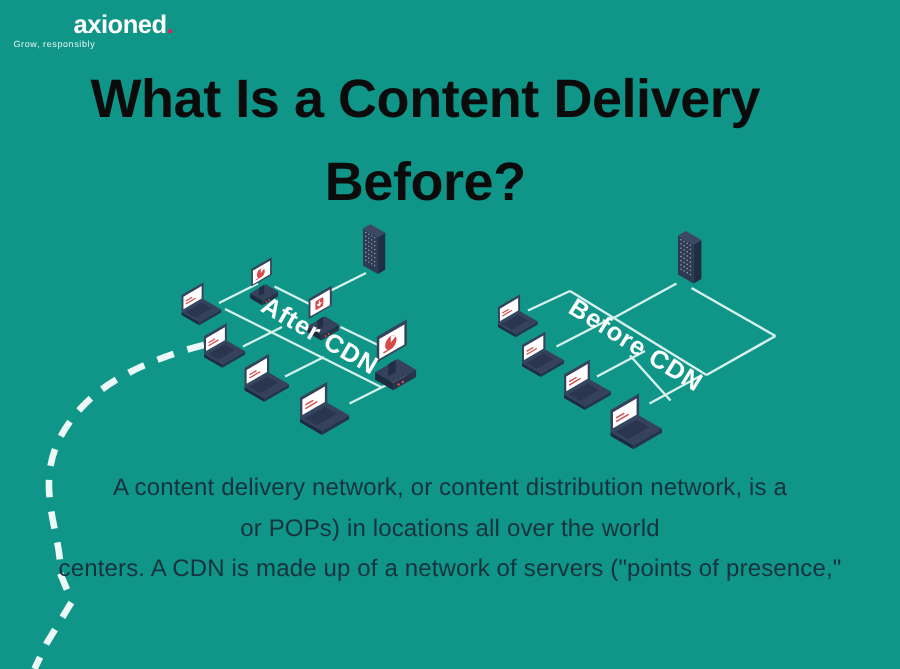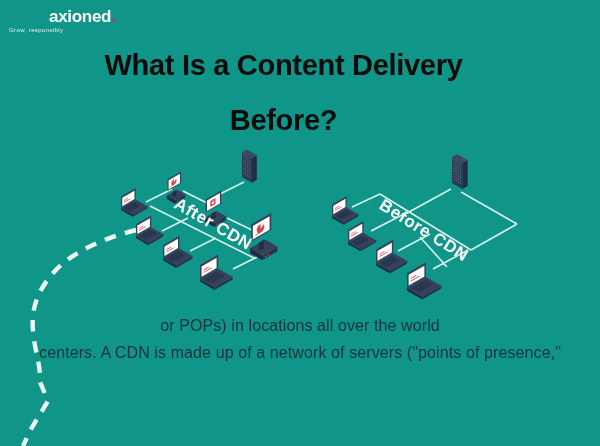--- a/index.html
+++ b/index.html
@@ -19,7 +19,7 @@
   .title{
     position:absolute;top:38px;left:0;width:567px;margin:0;
     text-align:center;color:#0B0B0B;
-    font-size:29px;font-weight:800;line-height:55px;letter-spacing:-0.3px;
+    font-size:36px;font-weight:800;line-height:55px;letter-spacing:-0.3px;
   }
   .title-line{display:block;}
   

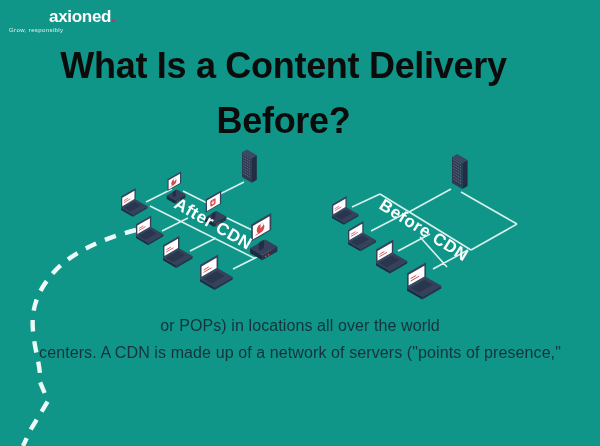--- a/index.html
+++ b/index.html
@@ -133,6 +133,7 @@
   </svg>
 
   <div class="body-text">
+    <div class="body-line">A content delivery network, or content distribution network, is a</div>
     <div class="body-line">or POPs) in locations all over the world</div>
     <div class="body-line">centers. A CDN is made up of a network of servers ("points of presence,"</div>
   </div>

